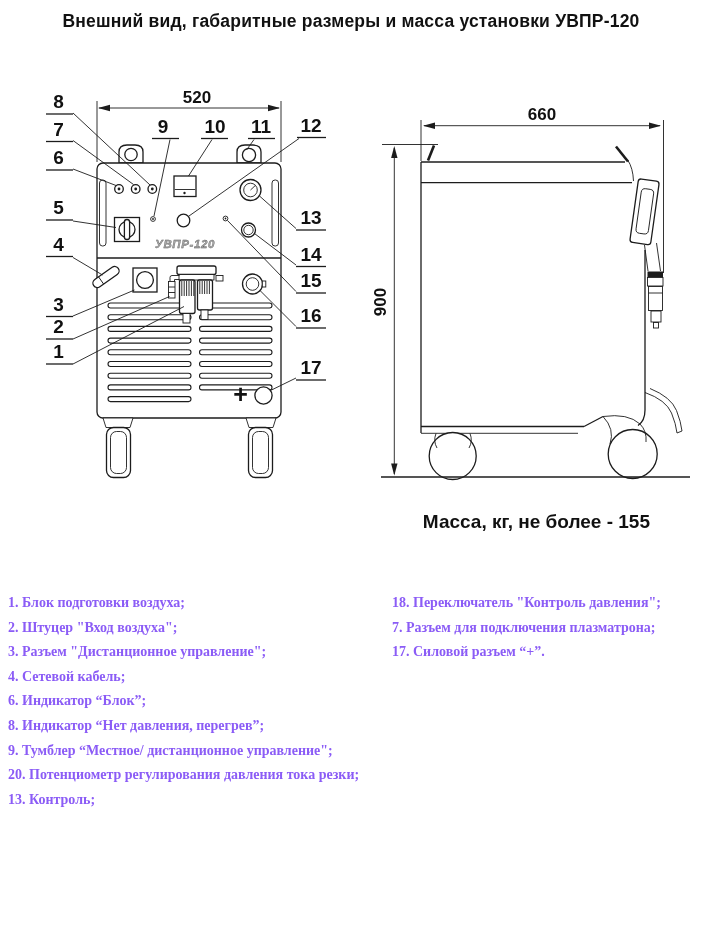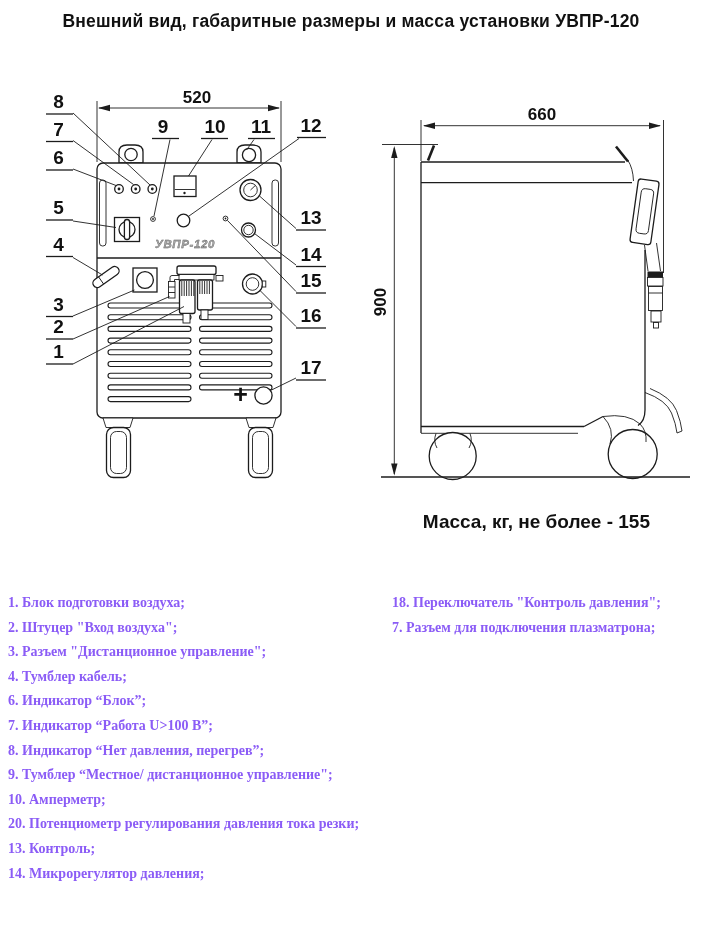--- a/index.html
+++ b/index.html
@@ -370,6 +370,7 @@
   <div class="legend-col legend-right">
     <div class="legend-item"><span>18.</span> <span>Переключатель "Контроль давления";</span></div>
     <div class="legend-item"><span>7.</span> <span>Разъем для подключения плазматрона;</span></div>
+    <div class="legend-item"><span>17.</span> <span>Силовой разъем “+”.</span></div>
   </div>
 
 </div>

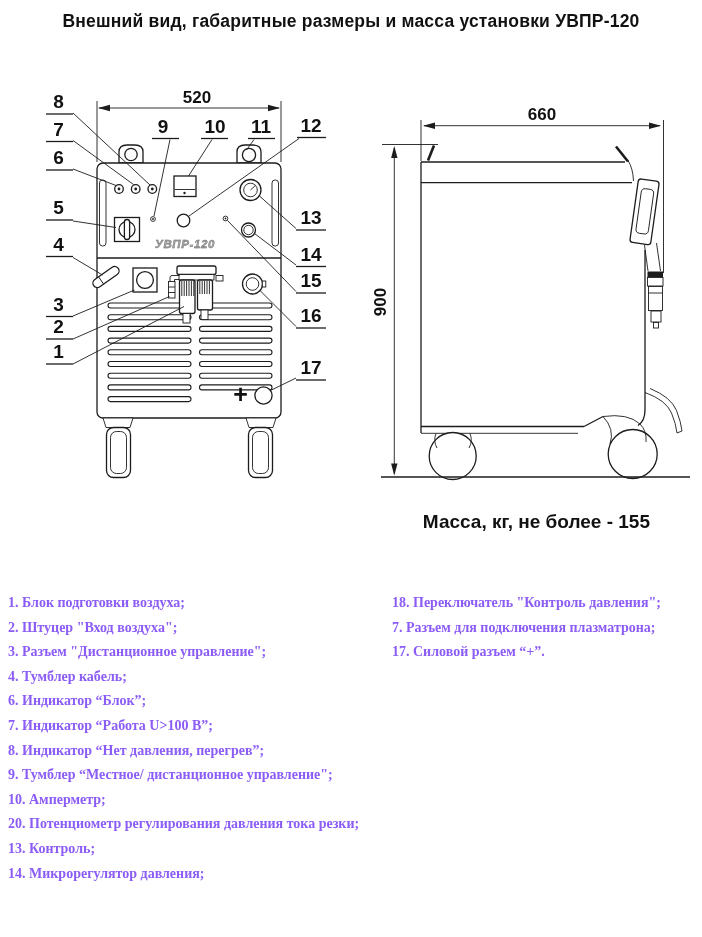--- a/index.html
+++ b/index.html
@@ -356,7 +356,7 @@
     <div class="legend-item"><span>1.</span> <span>Блок подготовки воздуха;</span></div>
     <div class="legend-item"><span>2.</span> <span>Штуцер "Вход воздуха";</span></div>
     <div class="legend-item"><span>3.</span> <span>Разъем "Дистанционное управление";</span></div>
-    <div class="legend-item"><span>4.</span> <span>Тумблер кабель;</span></div>
+    <div class="legend-item"><span>4.</span> <span>Сетевой кабель;</span></div>
     <div class="legend-item"><span>6.</span> <span>Индикатор “Блок”;</span></div>
     <div class="legend-item"><span>7.</span> <span>Индикатор “Работа U&gt;100 В”;</span></div>
     <div class="legend-item"><span>8.</span> <span>Индикатор “Нет давления, перегрев”;</span></div>

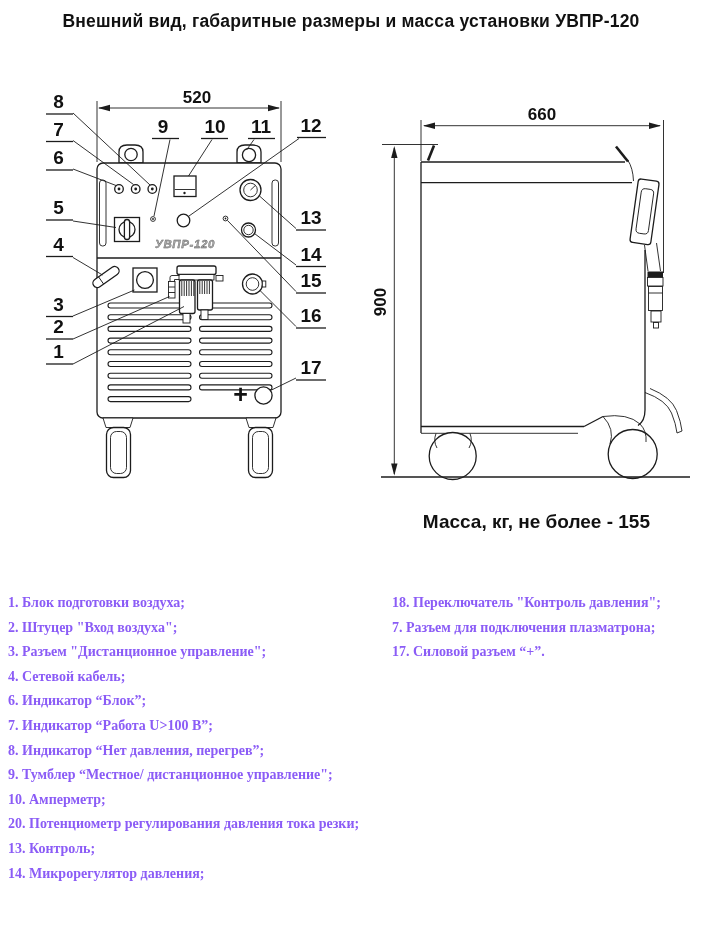--- a/index.html
+++ b/index.html
@@ -358,7 +358,6 @@
     <div class="legend-item"><span>3.</span> <span>Разъем "Дистанционное управление";</span></div>
     <div class="legend-item"><span>4.</span> <span>Сетевой кабель;</span></div>
     <div class="legend-item"><span>6.</span> <span>Индикатор “Блок”;</span></div>
-    <div class="legend-item"><span>7.</span> <span>Индикатор “Работа U&gt;100 В”;</span></div>
     <div class="legend-item"><span>8.</span> <span>Индикатор “Нет давления, перегрев”;</span></div>
     <div class="legend-item"><span>9.</span> <span>Тумблер “Местное/ дистанционное управление";</span></div>
     <div class="legend-item"><span>10.</span> <span>Амперметр;</span></div>

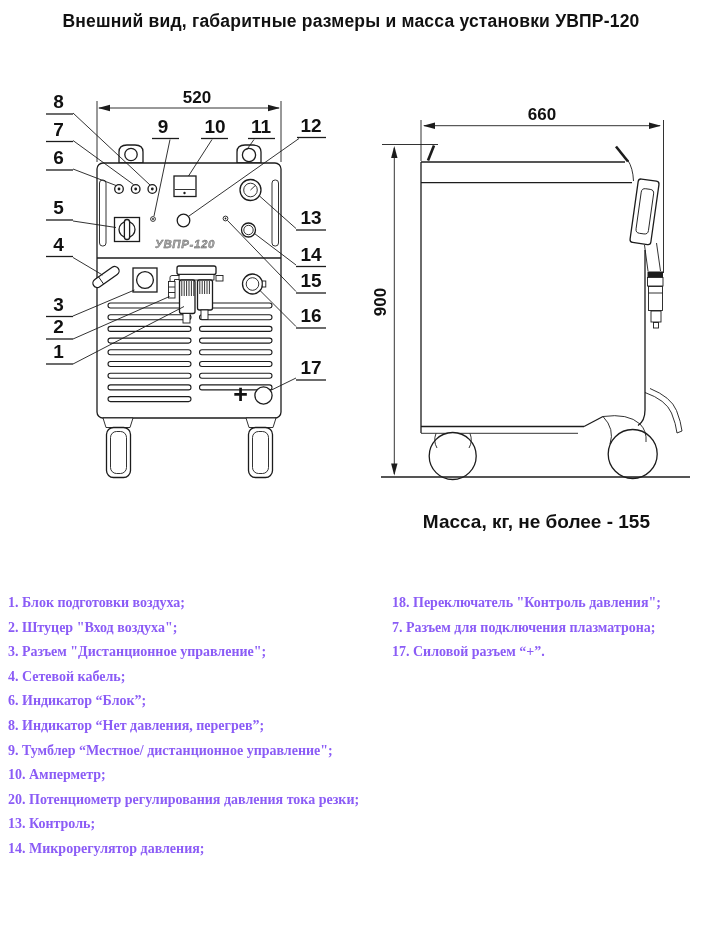--- a/index.html
+++ b/index.html
@@ -360,7 +360,6 @@
     <div class="legend-item"><span>6.</span> <span>Индикатор “Блок”;</span></div>
     <div class="legend-item"><span>8.</span> <span>Индикатор “Нет давления, перегрев”;</span></div>
     <div class="legend-item"><span>9.</span> <span>Тумблер “Местное/ дистанционное управление";</span></div>
-    <div class="legend-item"><span>10.</span> <span>Амперметр;</span></div>
     <div class="legend-item"><span>20.</span> <span>Потенциометр регулирования давления тока резки;</span></div>
     <div class="legend-item"><span>13.</span> <span>Контроль;</span></div>
     <div class="legend-item"><span>14.</span> <span>Микрорегулятор давления;</span></div>

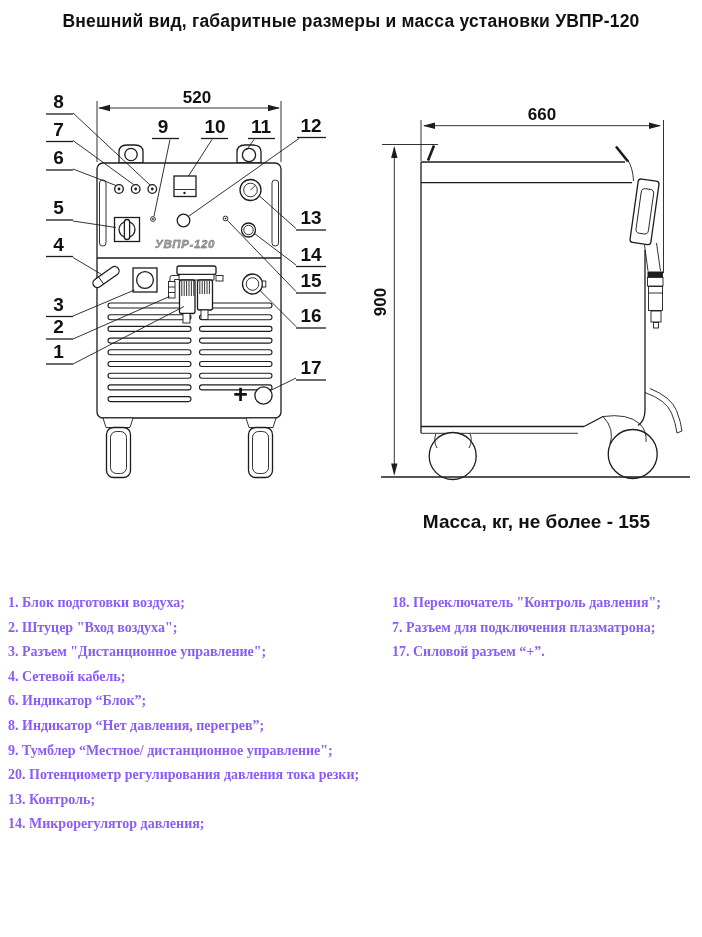--- a/index.html
+++ b/index.html
@@ -362,7 +362,6 @@
     <div class="legend-item"><span>9.</span> <span>Тумблер “Местное/ дистанционное управление";</span></div>
     <div class="legend-item"><span>20.</span> <span>Потенциометр регулирования давления тока резки;</span></div>
     <div class="legend-item"><span>13.</span> <span>Контроль;</span></div>
-    <div class="legend-item"><span>14.</span> <span>Микрорегулятор давления;</span></div>
   </div>
 
   <div class="legend-col legend-right">

